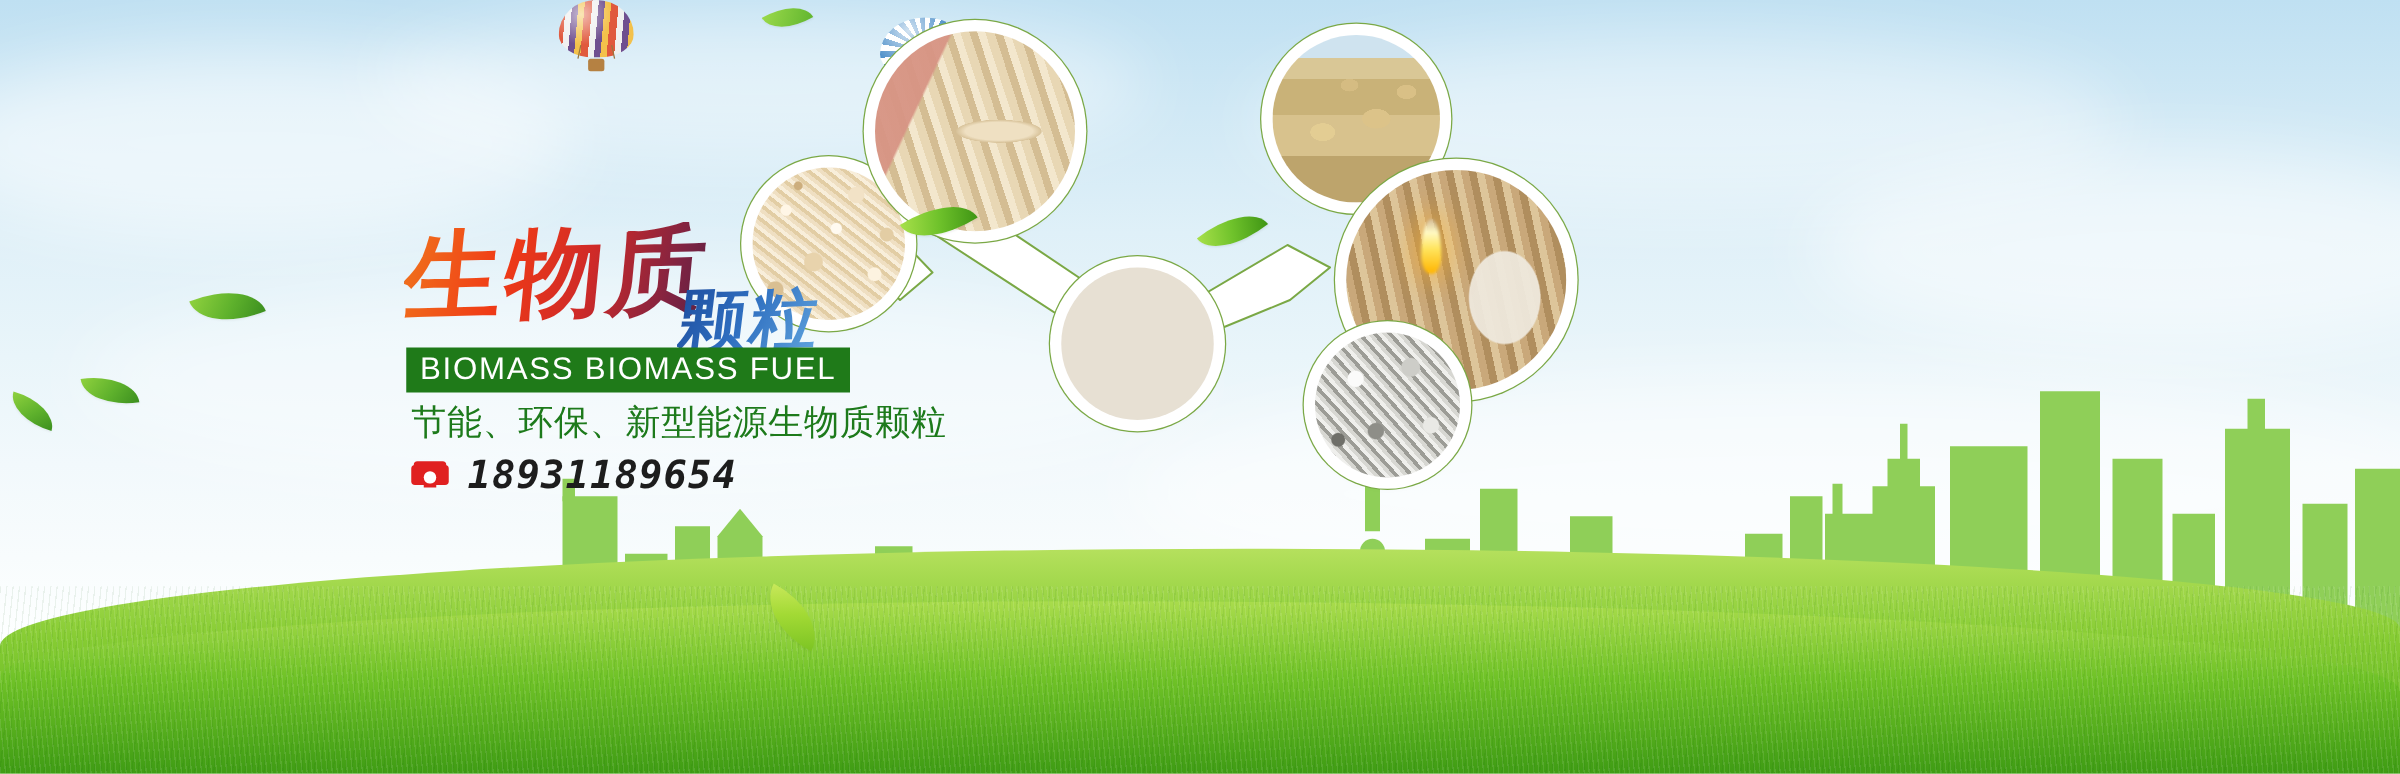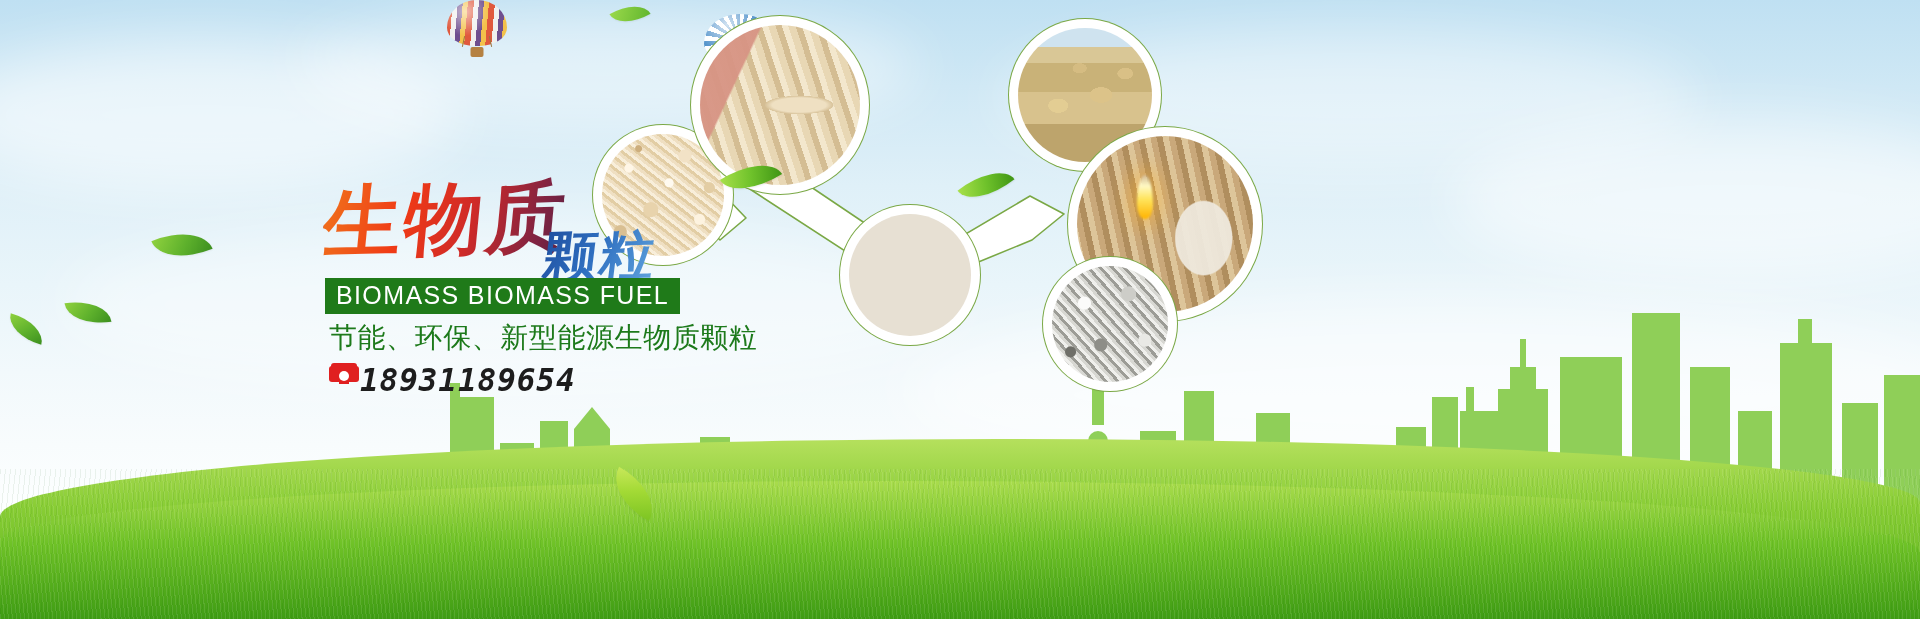--- a/index.html
+++ b/index.html
@@ -194,7 +194,7 @@
       font-size:28px; letter-spacing:.02em; white-space:nowrap;
       font-family:Liberation Mono, monospace; }
 
-  #phone-row{ position:absolute; left:12px; top:182px; display:flex; align-items:flex-start; gap:0; }
+  #phone-row{ position:absolute; left:12px; top:182px; display:flex; align-items:center; gap:14px; }
   #phone-icon{ width:32px; height:24px; position:relative; display:block; }
   #phone-number{ font-family:"DejaVu Sans Mono","Liberation Mono",monospace;
       font-size:31px; font-weight:700; font-style:italic; color:#1d1d1d; letter-spacing:.03em;

